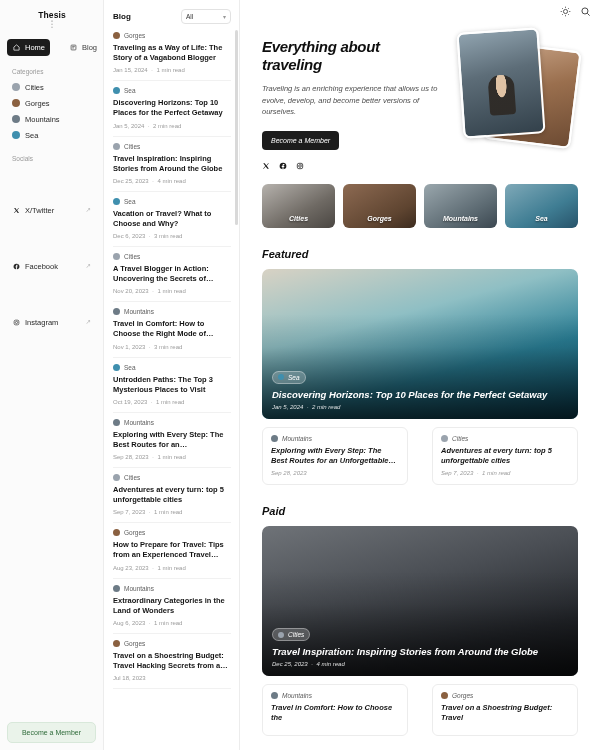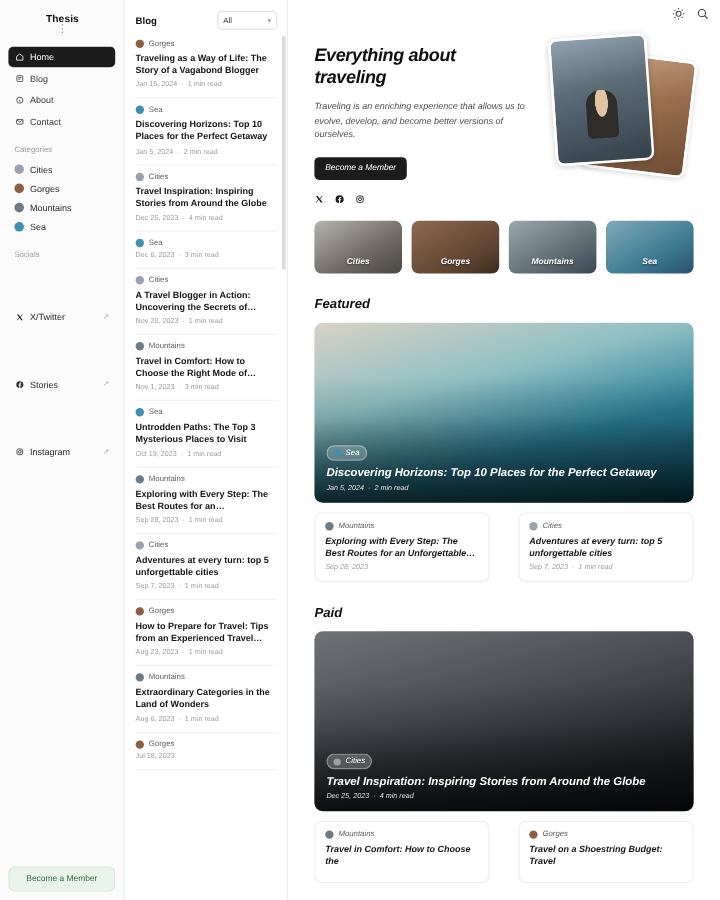--- a/index.html
+++ b/index.html
@@ -29,7 +29,7 @@
   }
   .brand-name { font-size: 8.5px; font-weight: 700; letter-spacing: .1px; }
   .dots-icon { font-size: 9px; color: #8a8a8a; line-height: 1; }
-  .nav { display: flex; flex-direction: column; gap: 1px; text-align: center; }
+  .nav { display: flex; flex-direction: row; gap: 14px; text-align: center; }
   .nav-item {
     display: flex; align-items: center; gap: 5px;
     font-size: 7.5px; padding: 4px 5px; border-radius: 4px; color: #3a3a3a;

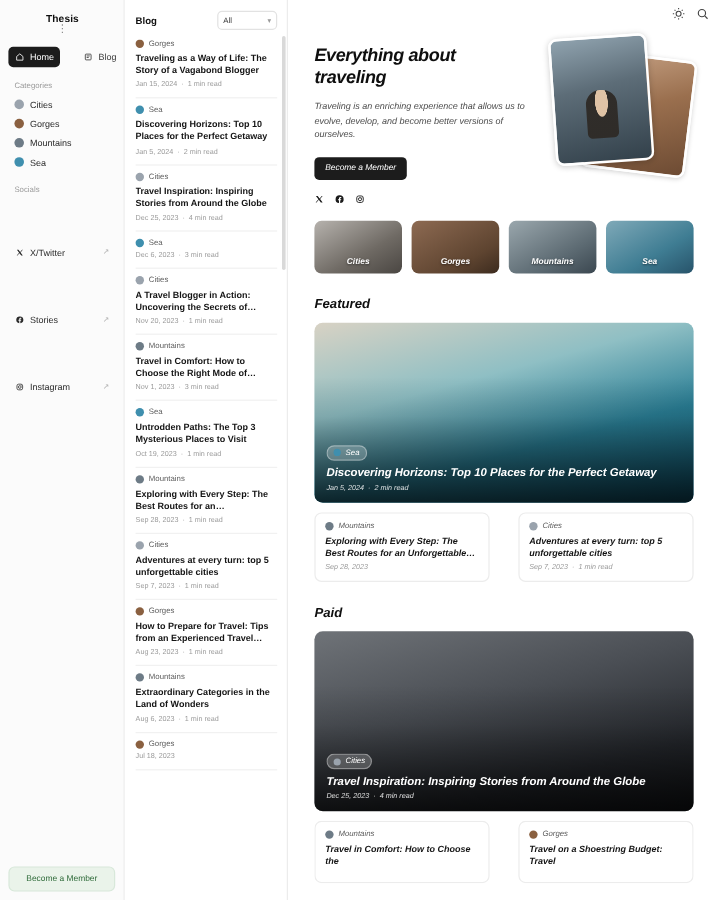--- a/index.html
+++ b/index.html
@@ -350,6 +350,7 @@
           <span class="cat-dot" style="background:#3f8fae"></span>
           <span>Sea</span>
         </div>
+        <div class="post-title">Vacation or Travel? What to Choose and Why?</div>
         <div class="post-meta"><span>Dec 6, 2023</span> &nbsp;·&nbsp; <span>3 min read</span></div>
       </div>
       <div class="post">

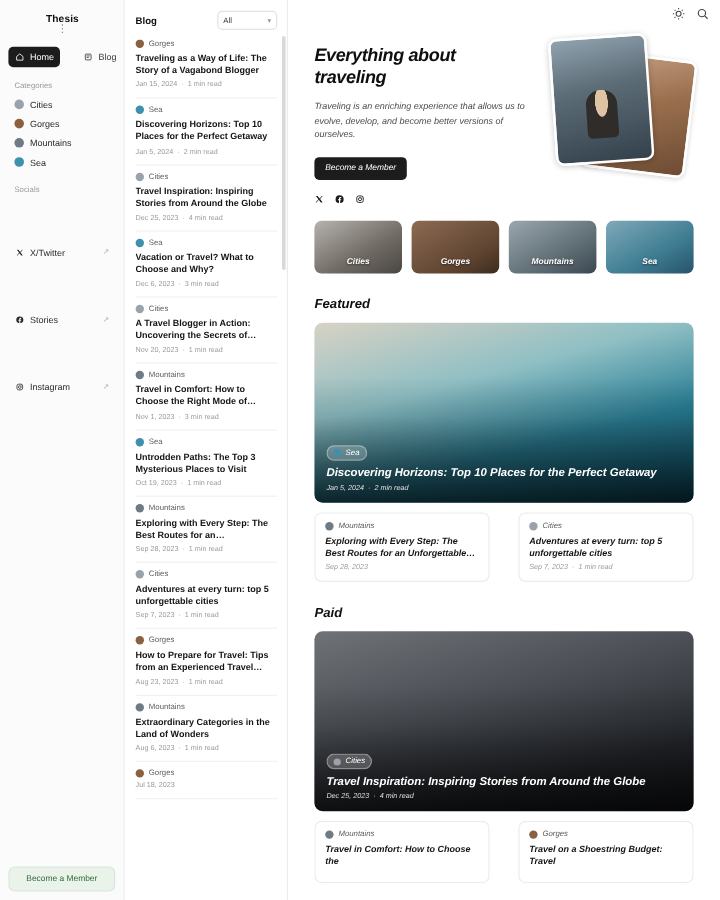--- a/index.html
+++ b/index.html
@@ -292,7 +292,7 @@
               <path d="M8 1.5A6.5 6.5 0 0 0 7 14.45V9.9H5.4V8H7V6.7c0-1.6.95-2.5 2.4-2.5.7 0 1.4.12 1.4.12V5.9h-.8c-.8 0-1 .5-1 1v1.1h1.74L10.46 9.9H9v4.55A6.5 6.5 0 0 0 8 1.5z"></path>
             </svg>
         </span>
-        <span>Stories</span>
+        <span>Facebook</span>
         <span class="soc-arrow">↗</span>
       </div>
       <div class="soc-item">

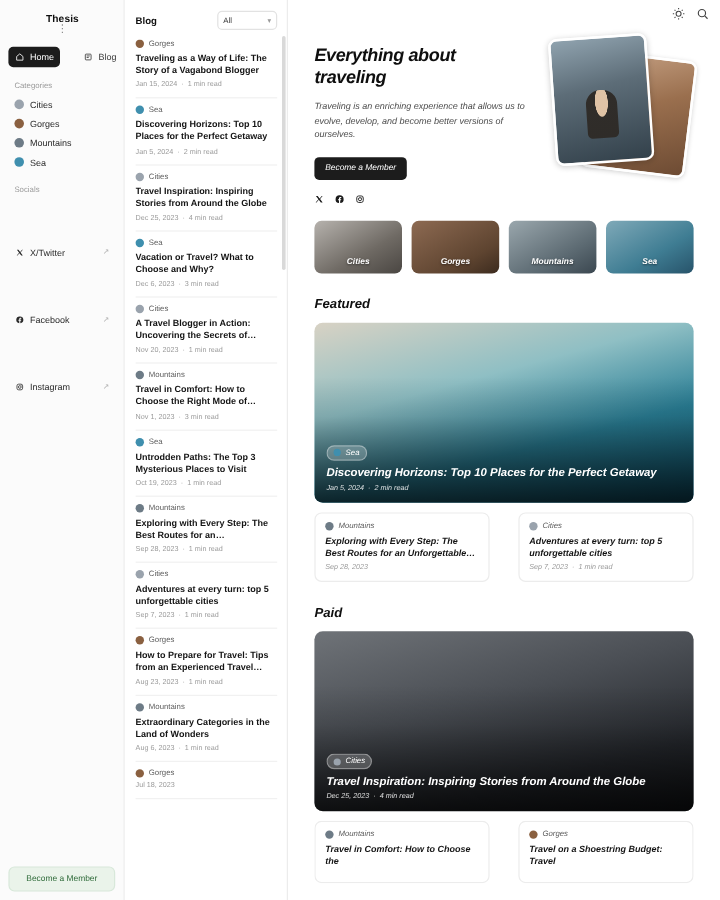--- a/index.html
+++ b/index.html
@@ -414,6 +414,7 @@
           <span class="cat-dot" style="background:#8a6040"></span>
           <span>Gorges</span>
         </div>
+        <div class="post-title">Travel on a Shoestring Budget: Travel Hacking Secrets from a…</div>
         <div class="post-meta"><span>Jul 18, 2023</span></div>
       </div>
 

